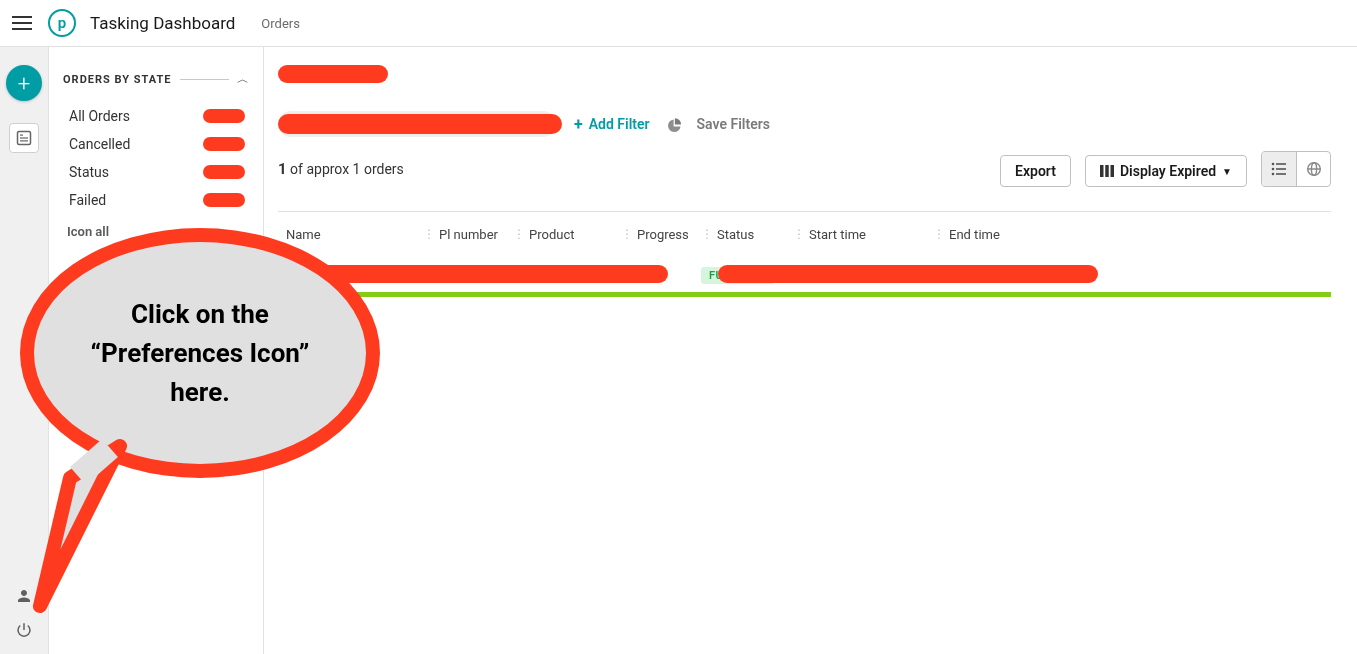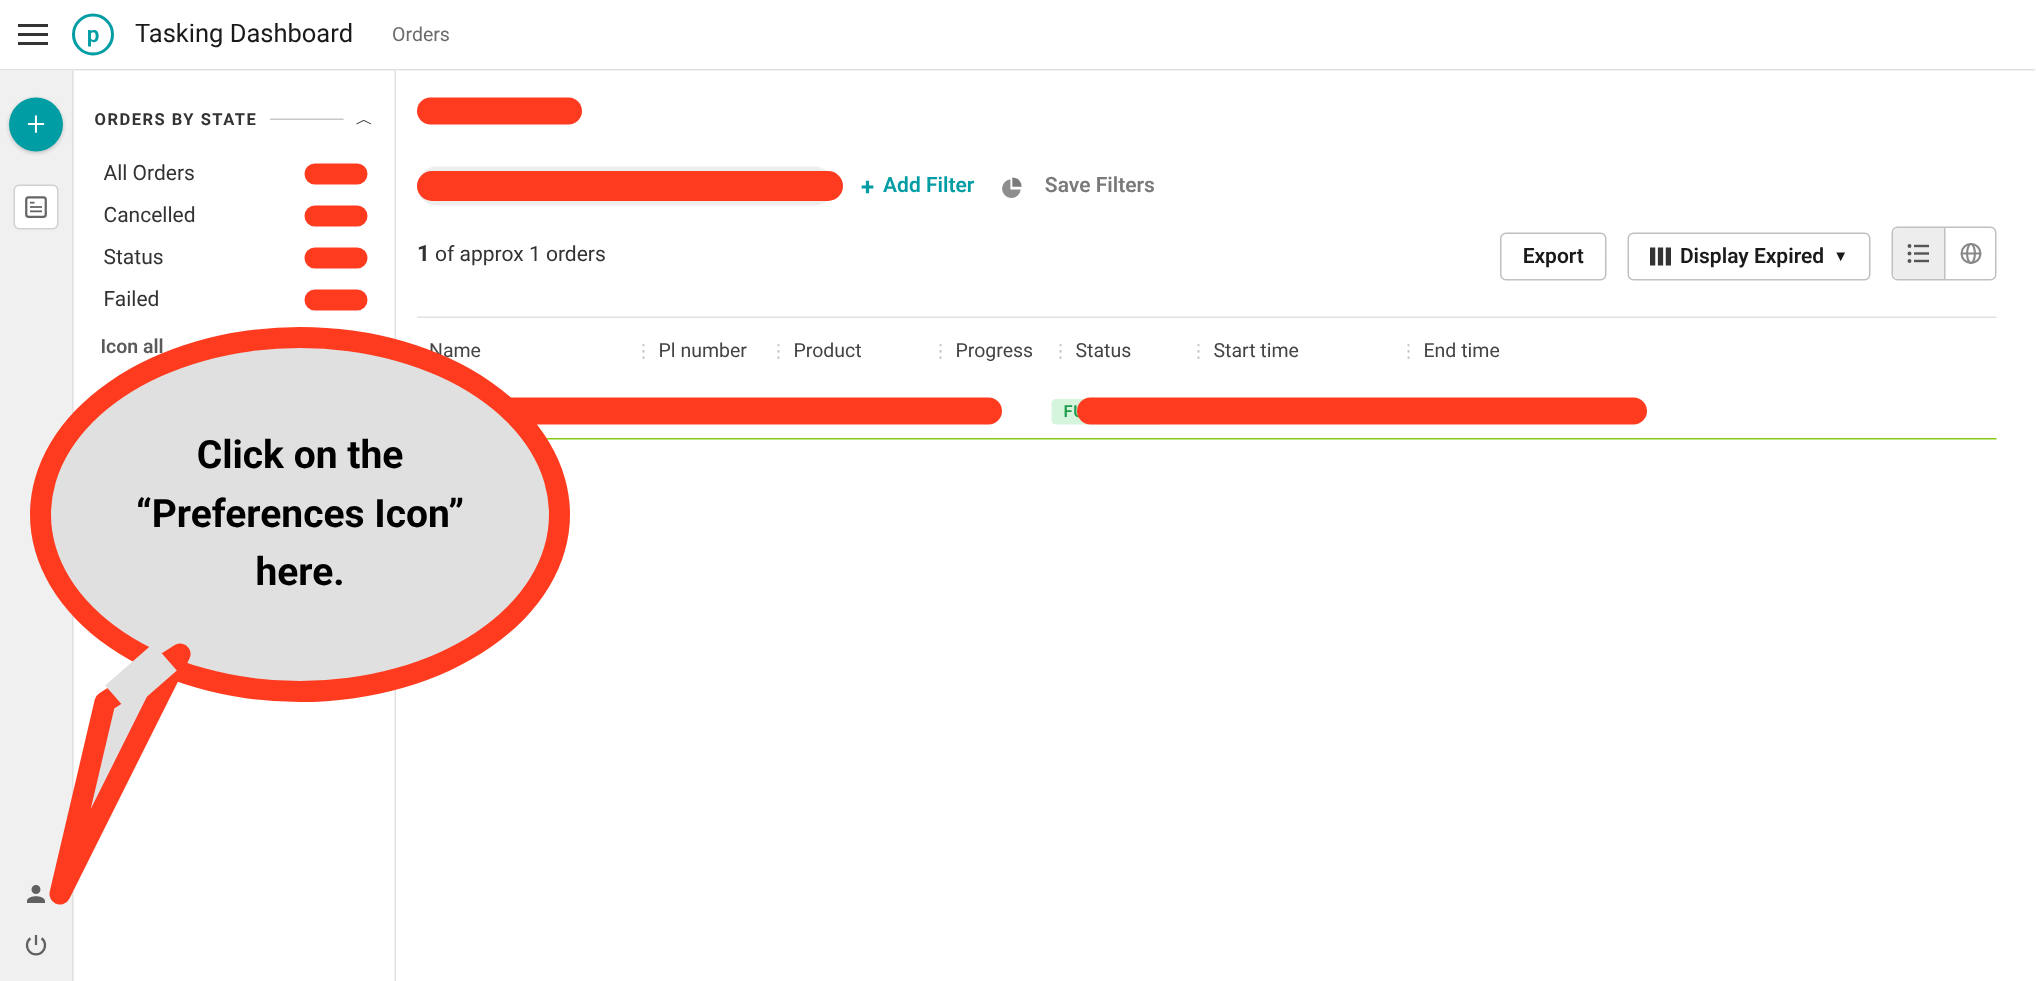--- a/index.html
+++ b/index.html
@@ -56,7 +56,7 @@
   .seg > div + div { border-left:1px solid #c0c0c0; }
 
   
-  .tbl { border-top:1px solid #e1e1e1; border-bottom:1px solid #84cc16;margin-top:24px; }
+  .tbl { border-top:1px solid #e1e1e1; border-bottom:5px solid #84cc16;margin-top:24px; }
   .thead { display:flex; align-items:center; height:44px; font-size:13px; color:#444; }
   .th { display:flex; align-items:center; gap:4px; }
   .th .grip { color:#c0c0c0; font-size:12px; }

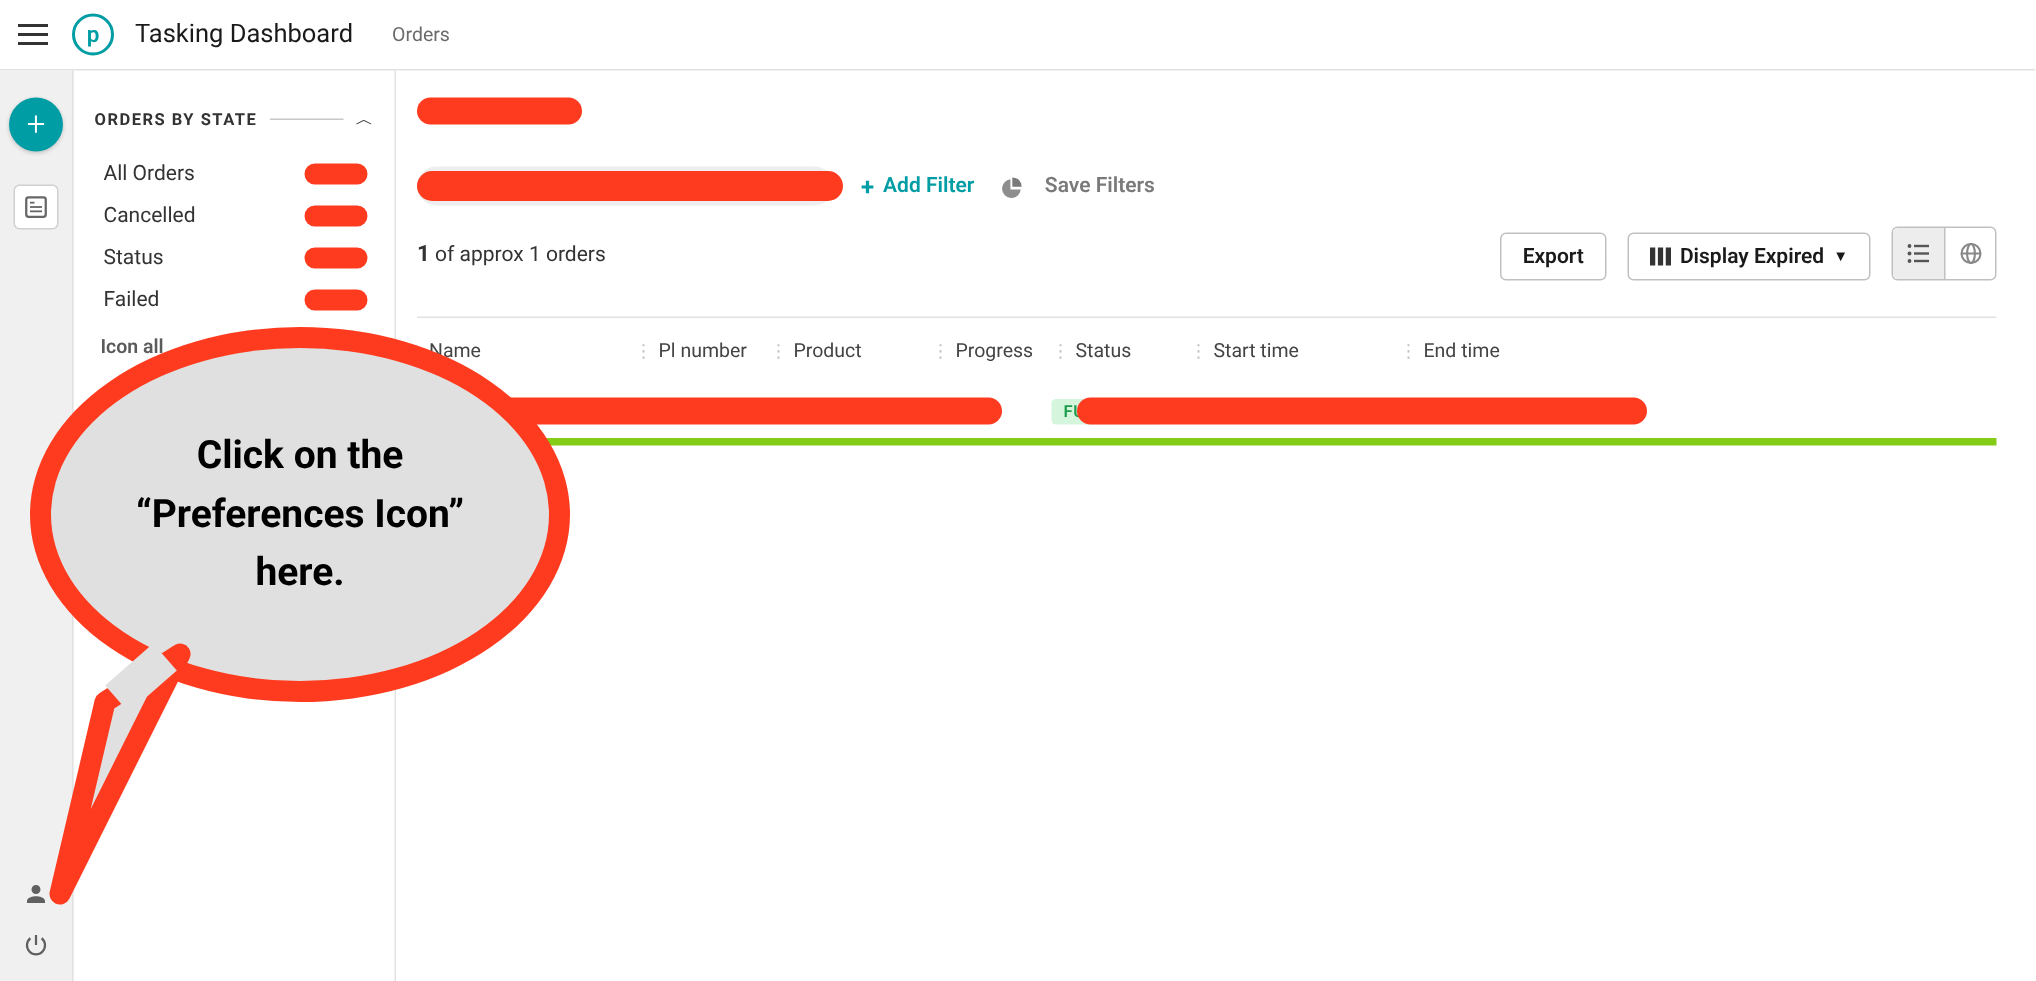--- a/index.html
+++ b/index.html
@@ -75,7 +75,7 @@
   .scribble-row { position:absolute; height:18px; background:#ff3b1f; border-radius:10px; }
 
   
-  .callout { position:absolute; left:20px; top:218px; width:360px; height:250px; z-index:50; }
+  .callout { position:absolute; left:20px; top:228px; width:360px; height:250px; z-index:50; }
   .callout .bubble { width:360px; height:250px; border:14px solid #ff3b1f; border-radius:50%; background:#e0e0e0; display:flex; align-items:center; justify-content:center; text-align:center; padding:30px 34px; }
   .callout .bubble-text { font-size:26px; font-weight:700; line-height:1.5; color:#000; }
   .callout svg.tail { position:absolute; left:-10px; bottom:-140px; width:150px; height:200px; }

